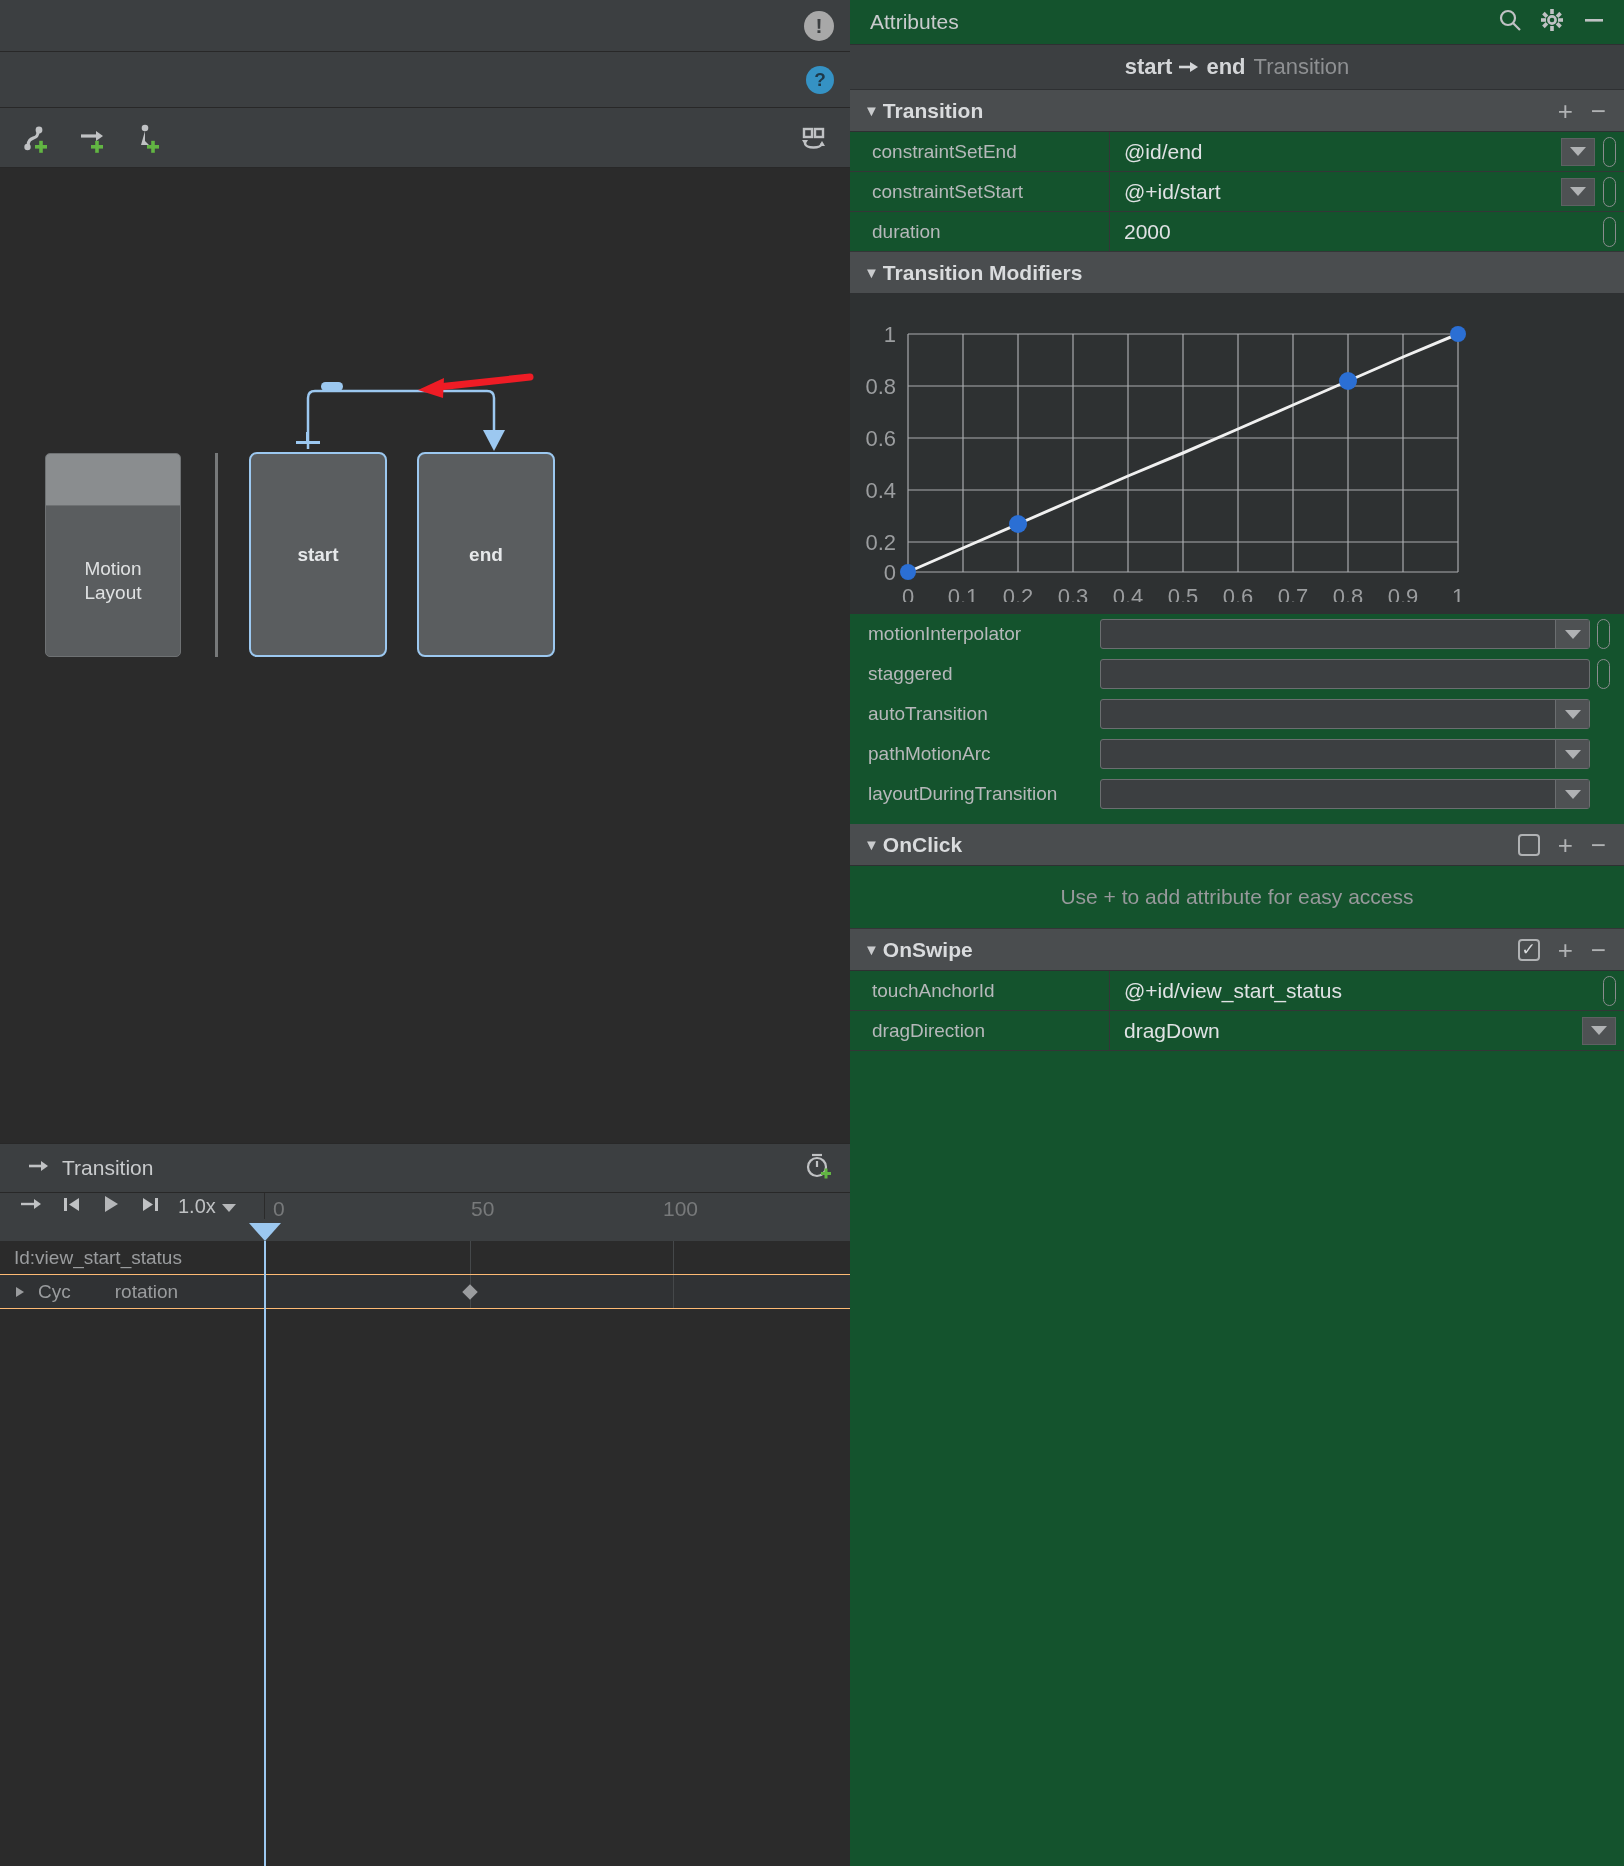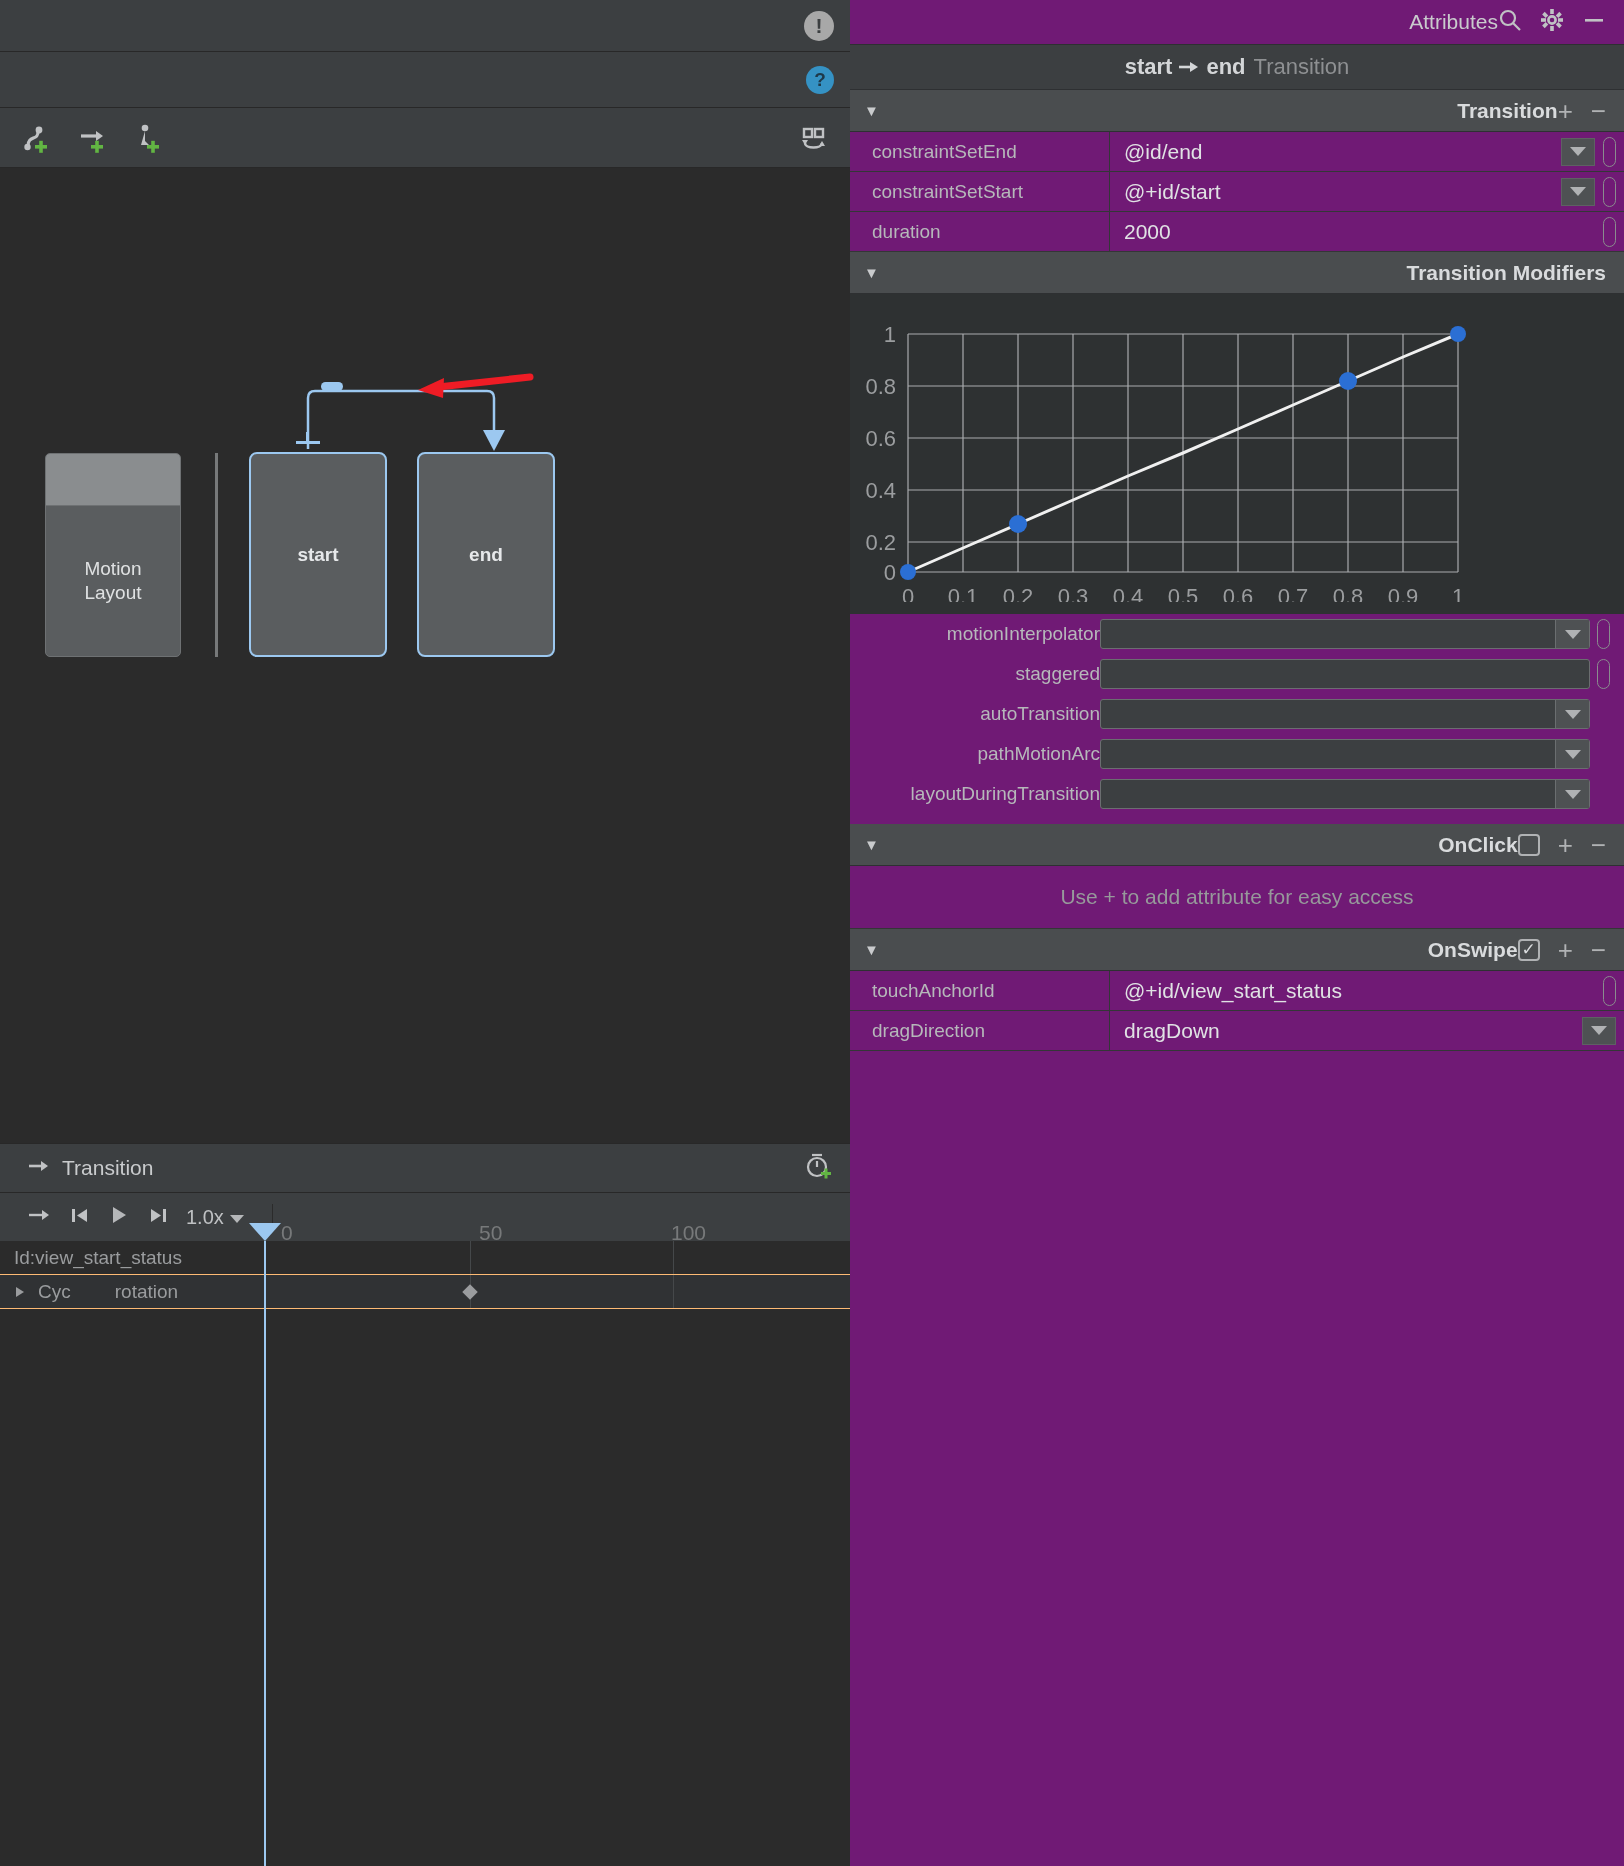--- a/index.html
+++ b/index.html
@@ -107,7 +107,7 @@
   }
 
   
-  .right { width: 774px; height: 1866px; background: #701a75; position: relative; text-align: right; }
+  .right { width: 774px; height: 1866px; background: #14532d; position: relative; }
 
   .attr-head {
     height: 45px; display: flex; align-items: center; padding: 0 18px 0 20px;

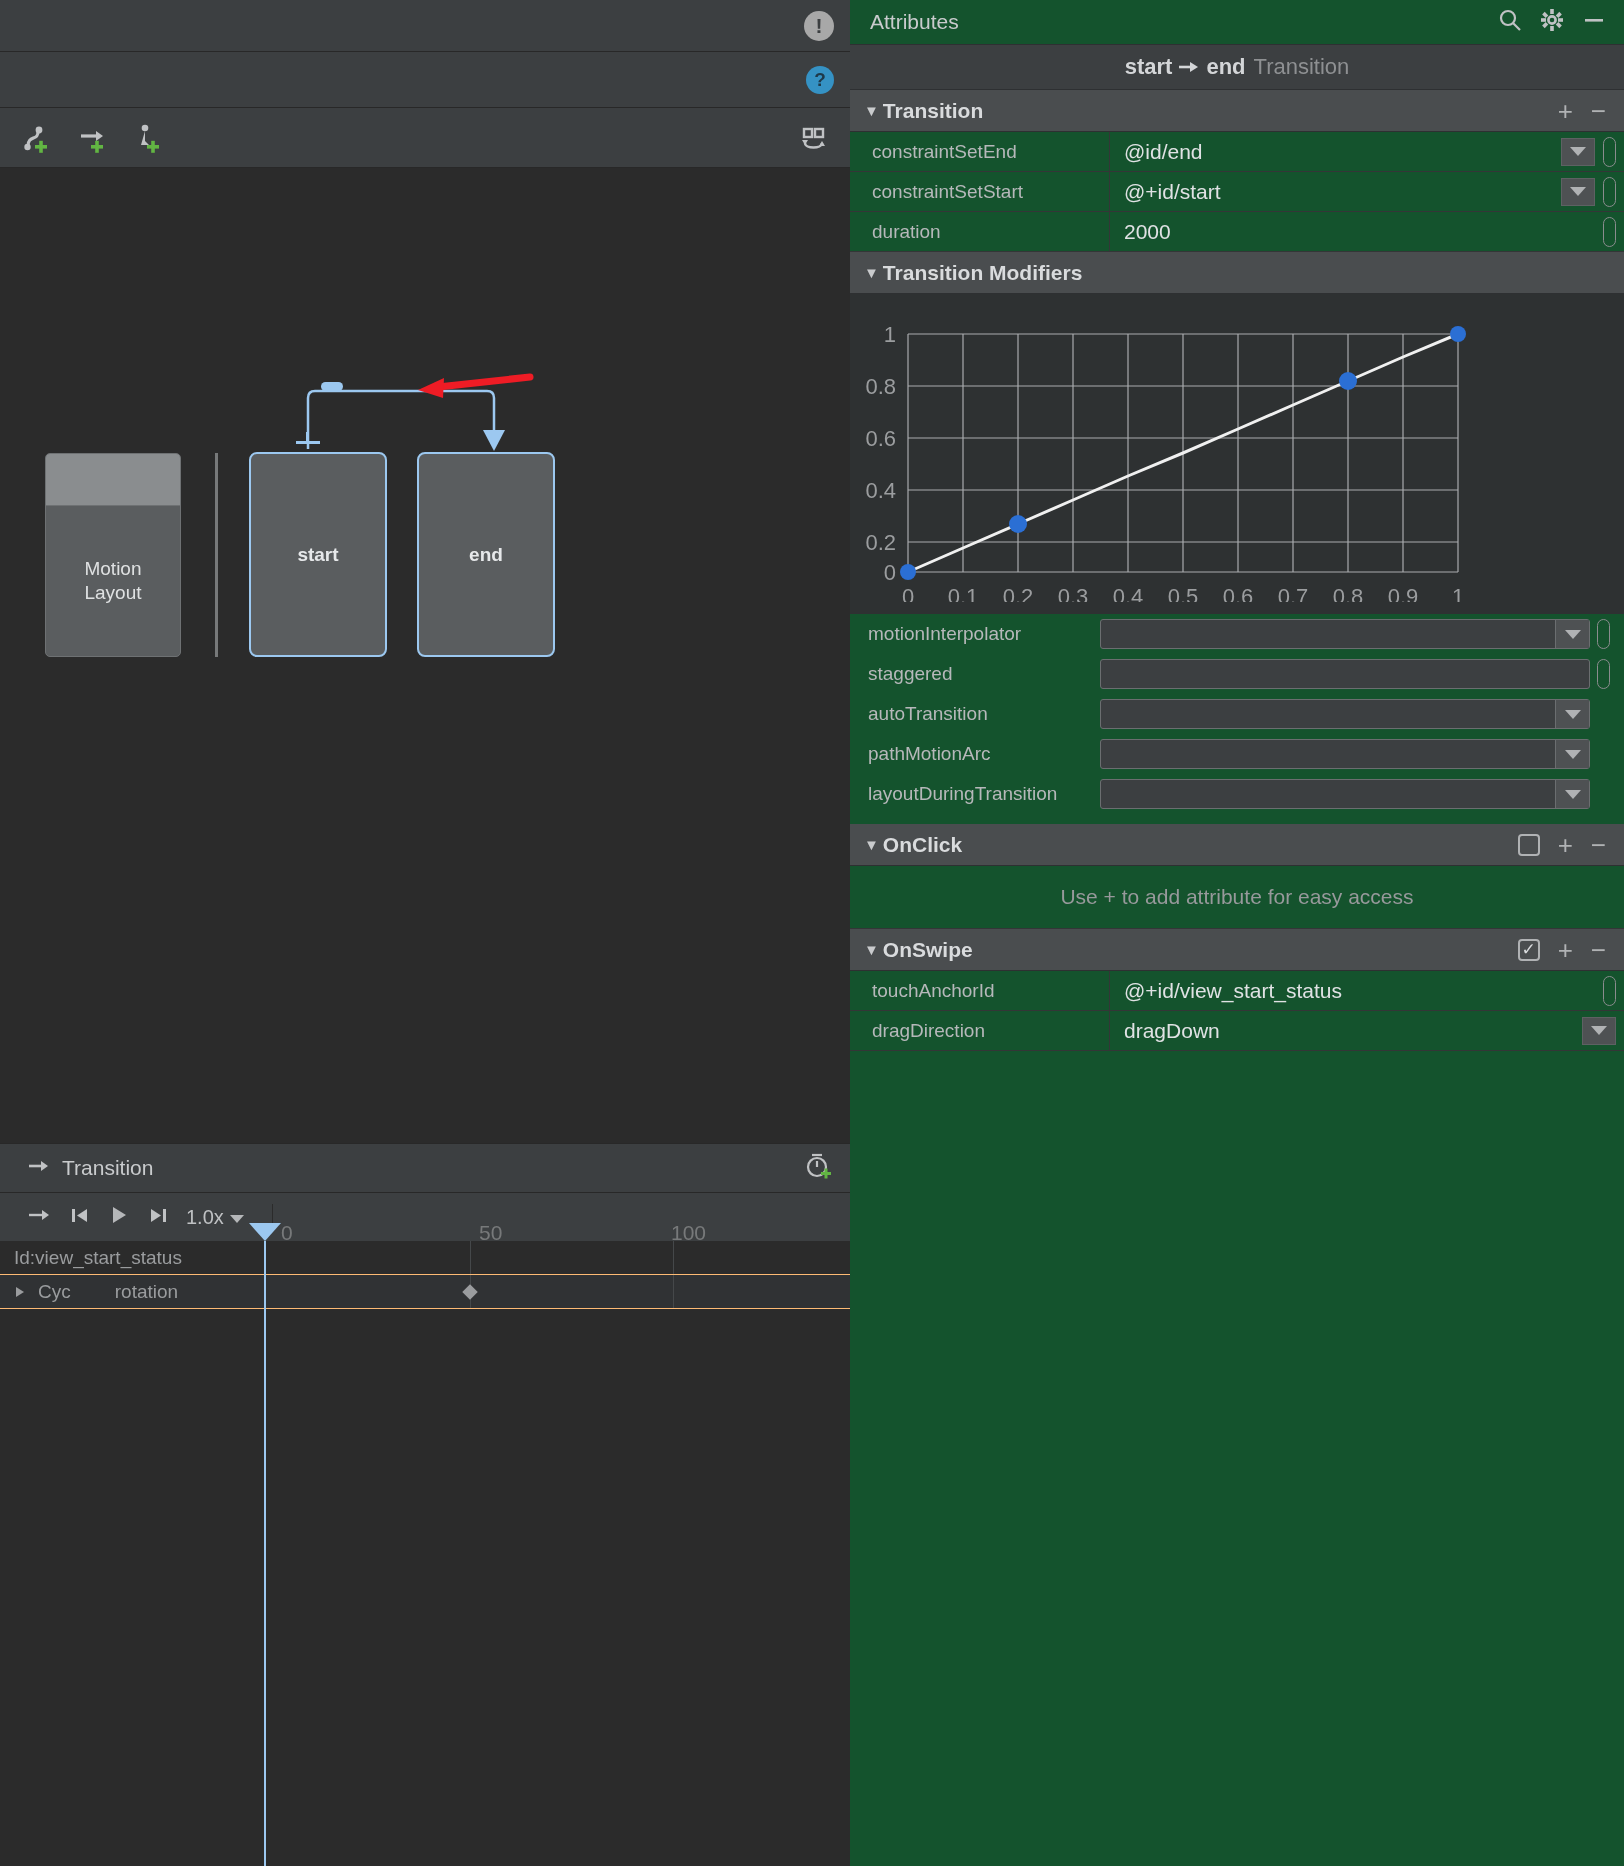--- a/index.html
+++ b/index.html
@@ -76,7 +76,7 @@
   .tl-header .ttl { color: #c9cbcd; font-size: 21px; margin-left: 12px; }
   .tl-header .grow { flex: 1; }
 
-  .tl-controls { height: 48px; background: #3c3f41; display: flex; align-items: center; padding-left: 8px; }
+  .tl-controls { height: 48px; background: #3c3f41; display: flex; align-items: flex-start; }
   .tl-trans {
     width: 265px; display: flex; align-items: center; gap: 18px; padding-left: 20px;
     border-right: 1px solid #2b2b2b;

